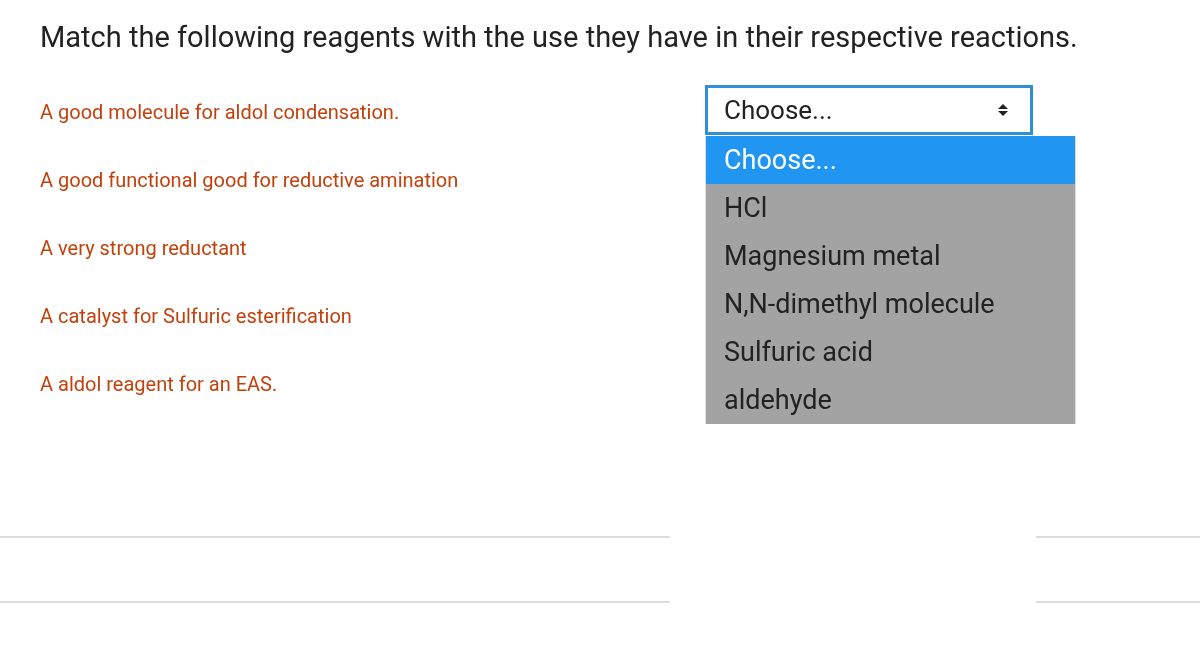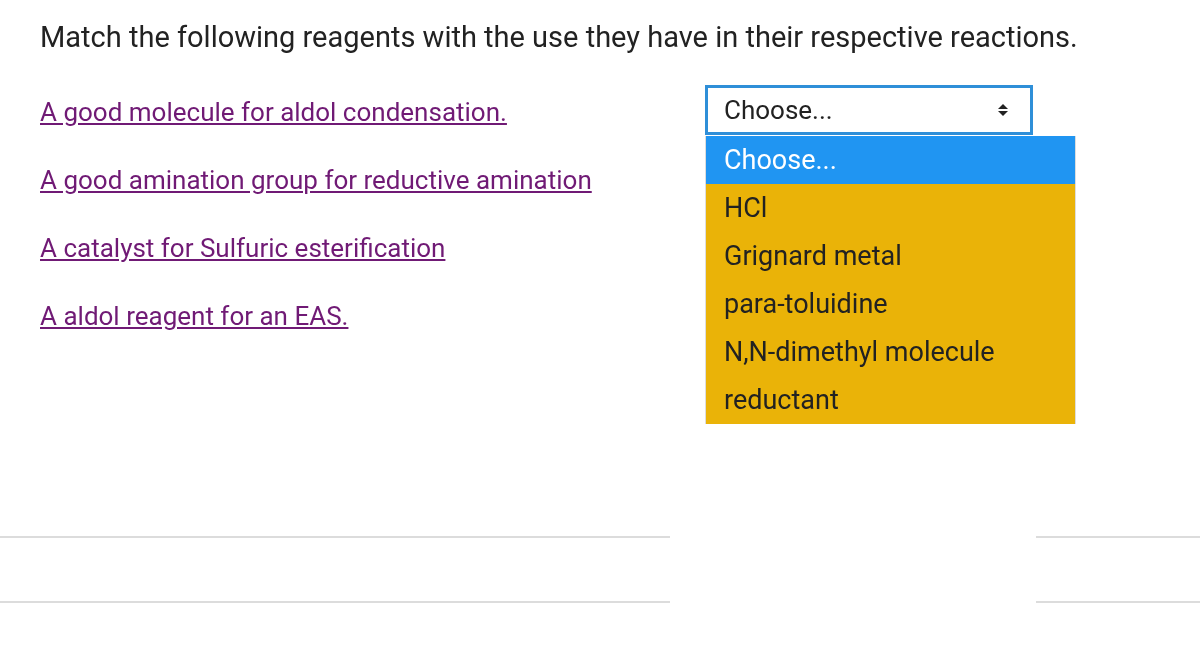--- a/index.html
+++ b/index.html
@@ -36,11 +36,10 @@
     height: 40px;
   }
   .prompt {
-    font-size: 26px;
-    color: #701a75;
+    font-size: 20px;
+    color: #c2410c;
     flex: 0 0 auto;
     min-width: 610px;
-    text-decoration: underline;
   }
   .select-box {
     position: absolute;

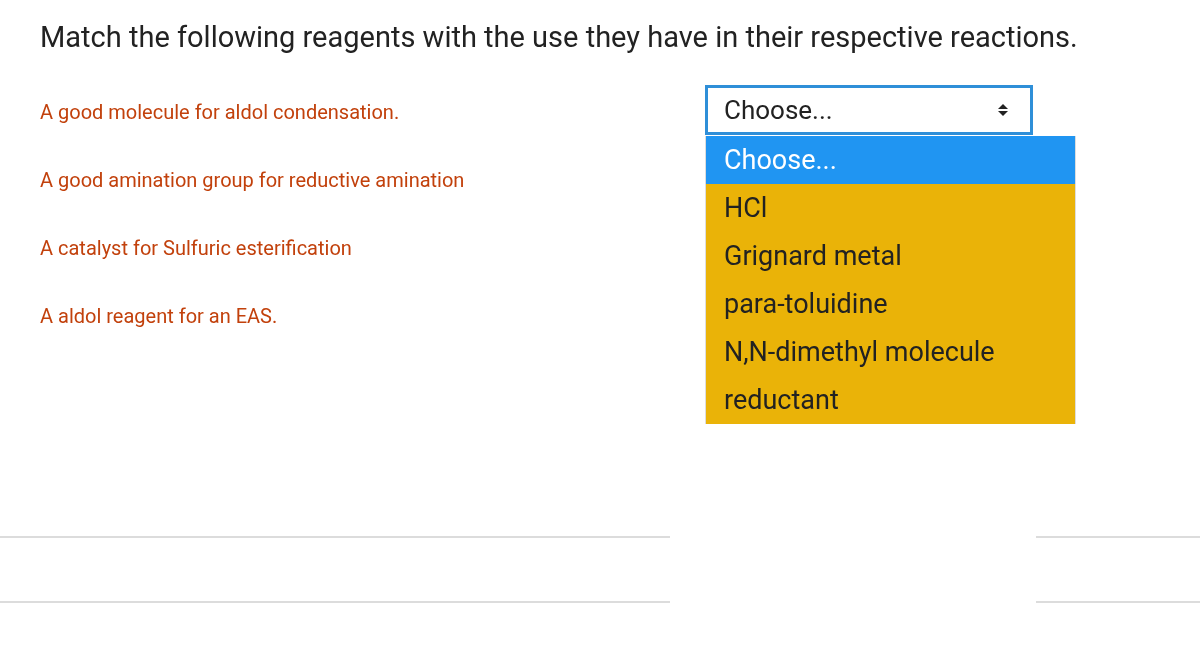--- a/index.html
+++ b/index.html
@@ -139,7 +139,7 @@
       <div class="prompt">A good molecule for aldol condensation.</div>
     </div>
     <div class="row">
-      <div class="prompt">A good amination group for reductive amination</div>
+      <div class="prompt">A good functional good for reductive amination</div>
     </div>
     <div class="row">
       <div class="prompt">A catalyst for Sulfuric esterification</div>

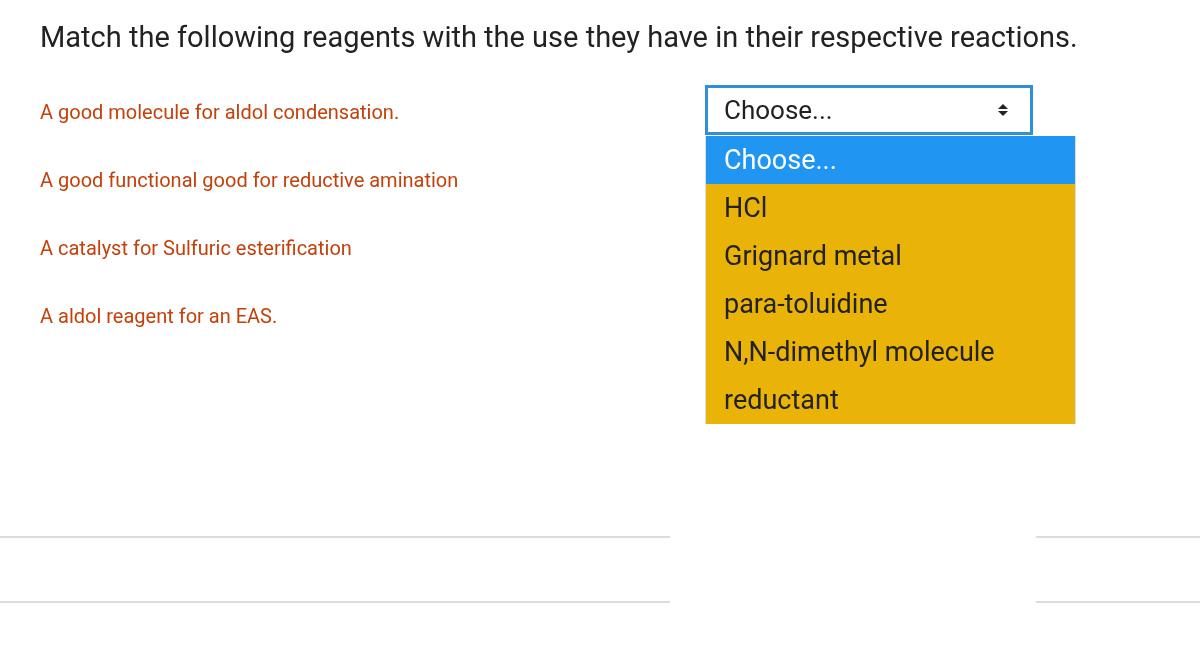--- a/index.html
+++ b/index.html
@@ -93,7 +93,7 @@
     padding: 0 18px;
     font-size: 27px;
     color: #222;
-    background: #eab308;
+    background: #a3a3a3;
   }
   .dropdown .option.highlight {
     background: #2095f2;

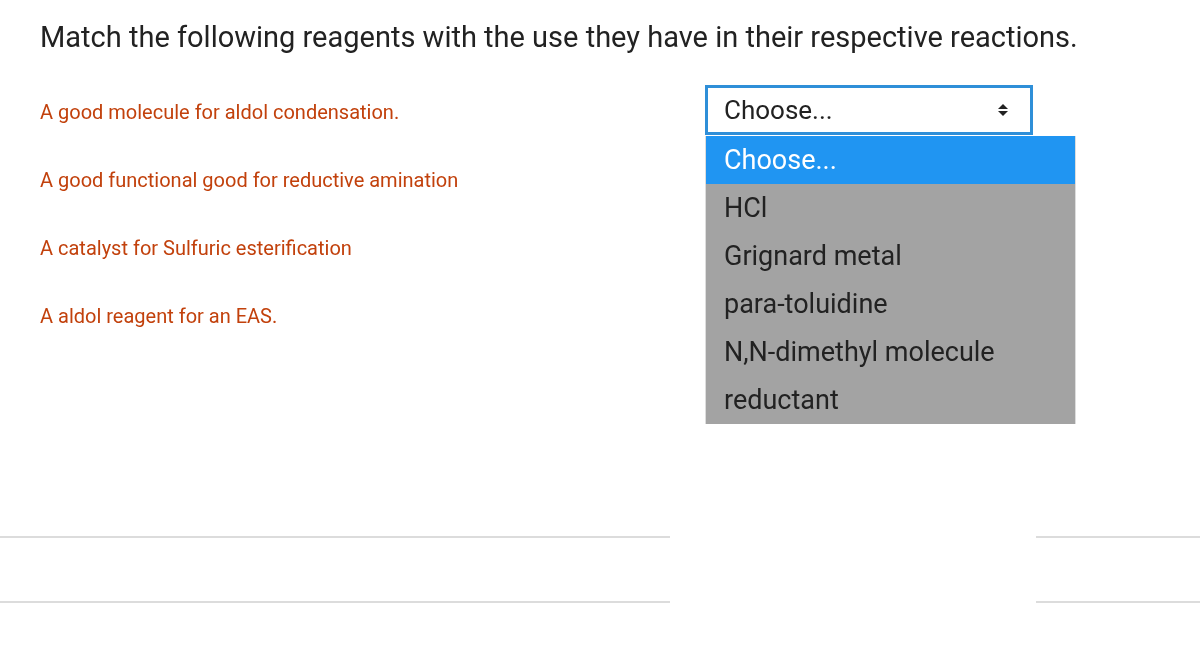--- a/index.html
+++ b/index.html
@@ -142,6 +142,9 @@
       <div class="prompt">A good functional good for reductive amination</div>
     </div>
     <div class="row">
+      <div class="prompt">A very strong reductant</div>
+    </div>
+    <div class="row">
       <div class="prompt">A catalyst for Sulfuric esterification</div>
     </div>
     <div class="row">

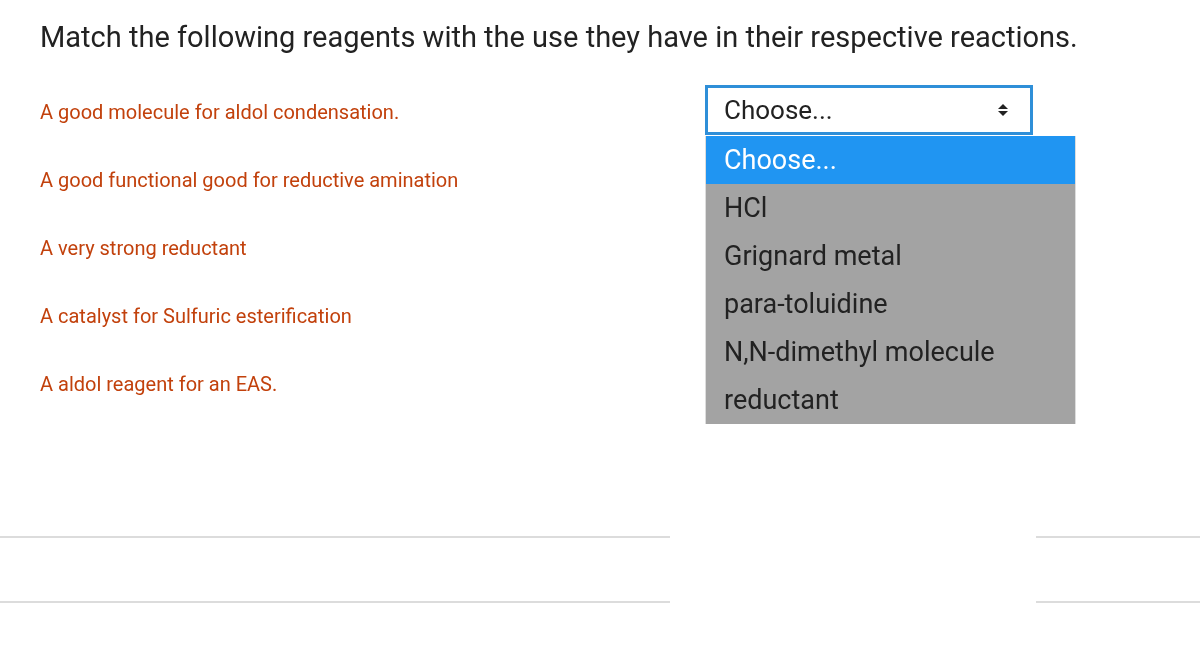--- a/index.html
+++ b/index.html
@@ -162,7 +162,7 @@
     <div class="dropdown">
       <div class="option highlight">Choose...</div>
       <div class="option">HCl</div>
-      <div class="option">Grignard metal</div>
+      <div class="option">Magnesium metal</div>
       <div class="option">para-toluidine</div>
       <div class="option">N,N-dimethyl molecule</div>
       <div class="option">reductant</div>

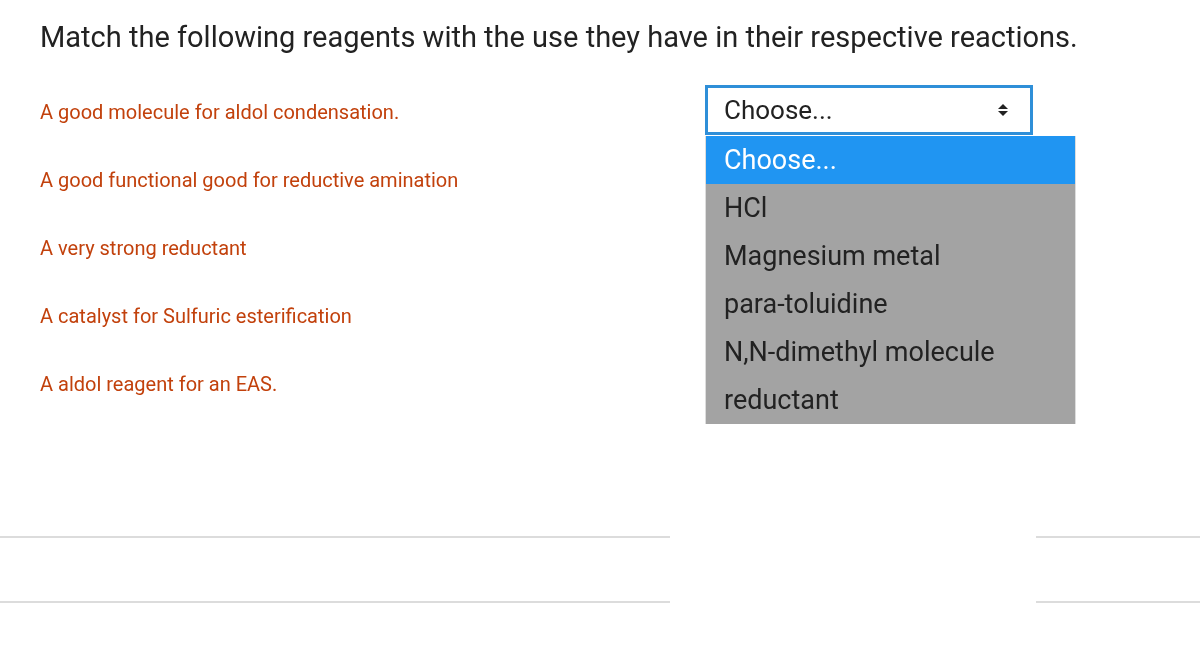--- a/index.html
+++ b/index.html
@@ -163,7 +163,6 @@
       <div class="option highlight">Choose...</div>
       <div class="option">HCl</div>
       <div class="option">Magnesium metal</div>
-      <div class="option">para-toluidine</div>
       <div class="option">N,N-dimethyl molecule</div>
       <div class="option">reductant</div>
     </div>

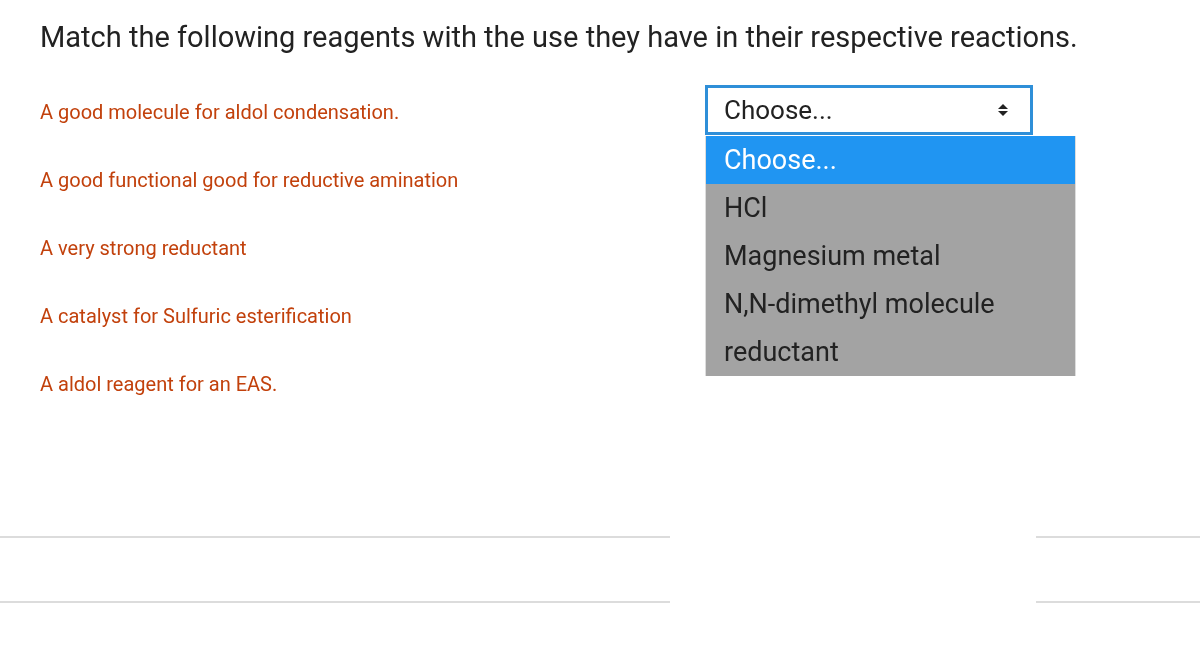--- a/index.html
+++ b/index.html
@@ -164,6 +164,7 @@
       <div class="option">HCl</div>
       <div class="option">Magnesium metal</div>
       <div class="option">N,N-dimethyl molecule</div>
+      <div class="option">Sulfuric acid</div>
       <div class="option">reductant</div>
     </div>
   </div>

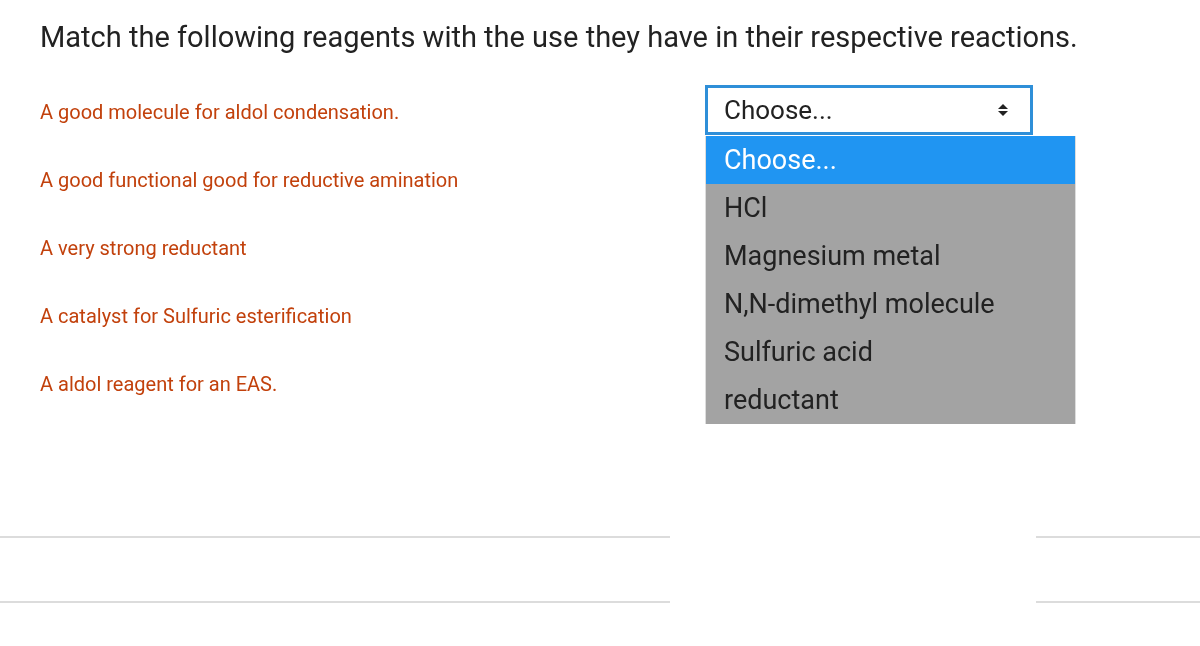--- a/index.html
+++ b/index.html
@@ -165,7 +165,7 @@
       <div class="option">Magnesium metal</div>
       <div class="option">N,N-dimethyl molecule</div>
       <div class="option">Sulfuric acid</div>
-      <div class="option">reductant</div>
+      <div class="option">aldehyde</div>
     </div>
   </div>
 </div>

